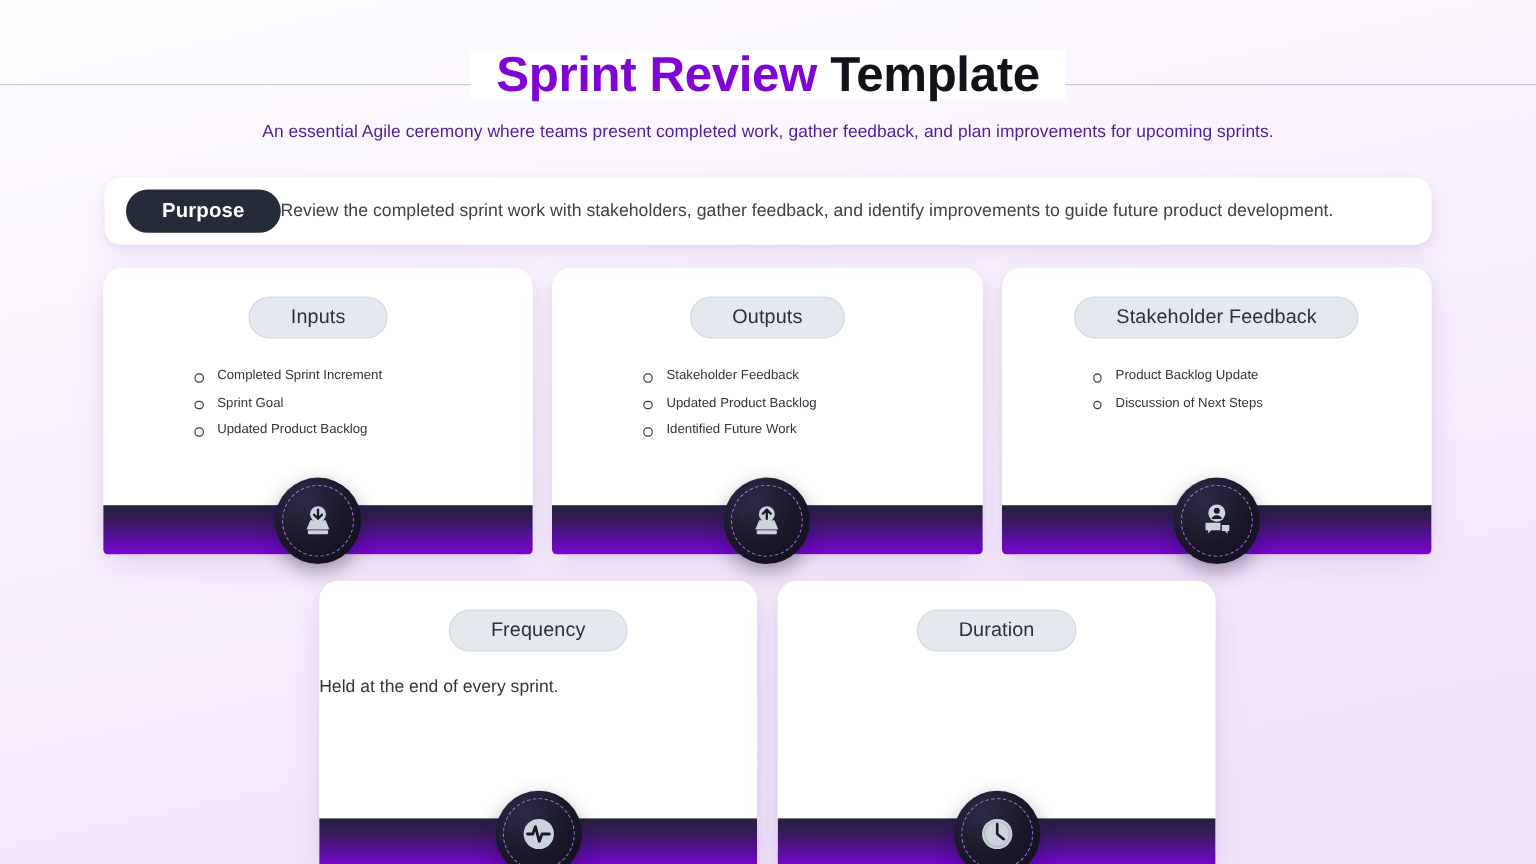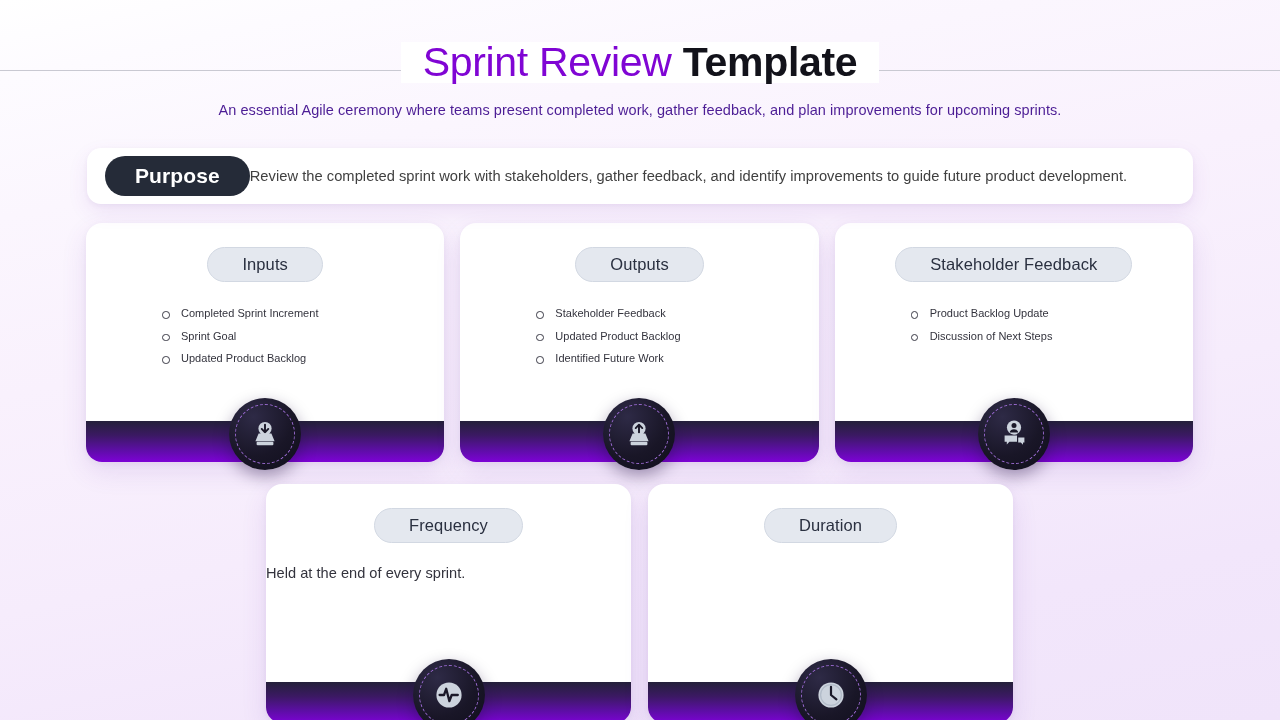--- a/index.html
+++ b/index.html
@@ -50,7 +50,7 @@
     padding: 0 22px;
     white-space: nowrap;
   }
-  .title .accent { color: #8005d4; font-weight: 400; }
+  .title .accent { color: #8005d4; font-weight: 700; }
   .title .plain  { color: #12121a; font-weight: 700; }
 
   .subtitle {

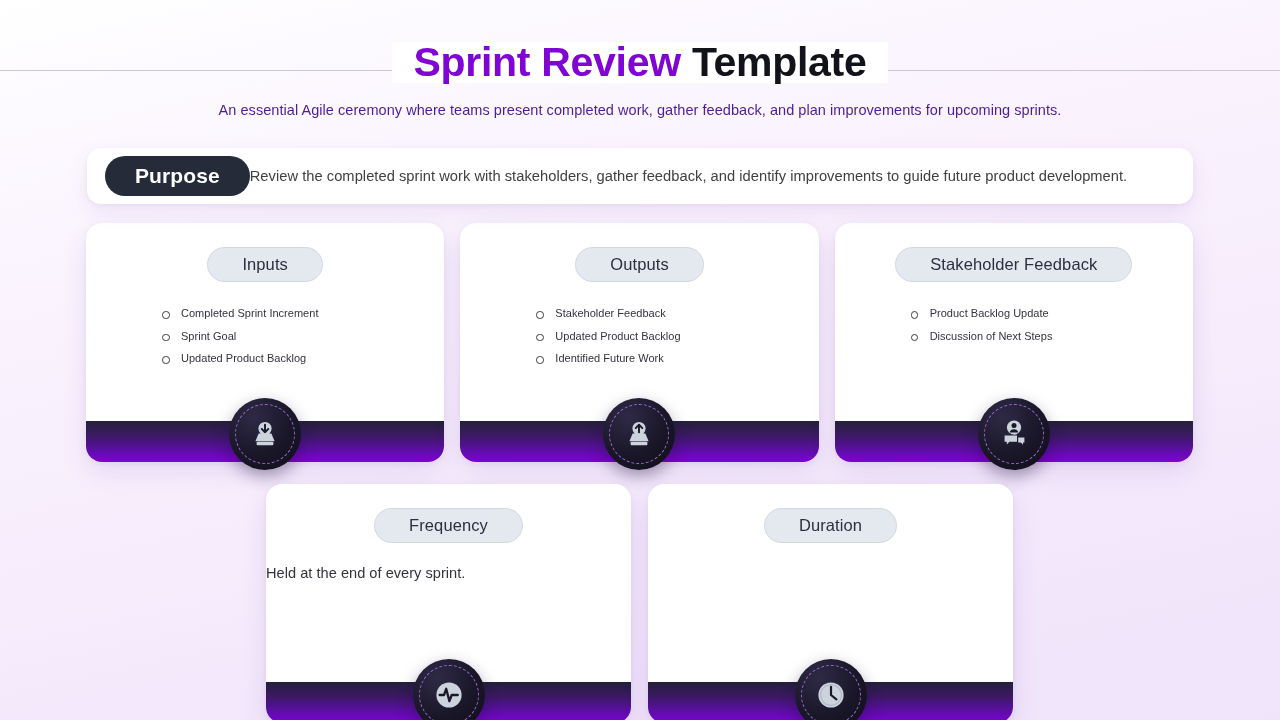--- a/index.html
+++ b/index.html
@@ -80,7 +80,7 @@
   .purpose-badge {
     background: #252b38;
     color: #ffffff;
-    font-size: 21px;
+    font-size: 17px;
     font-weight: 600;
     border-radius: 999px;
     padding: 8px 30px;

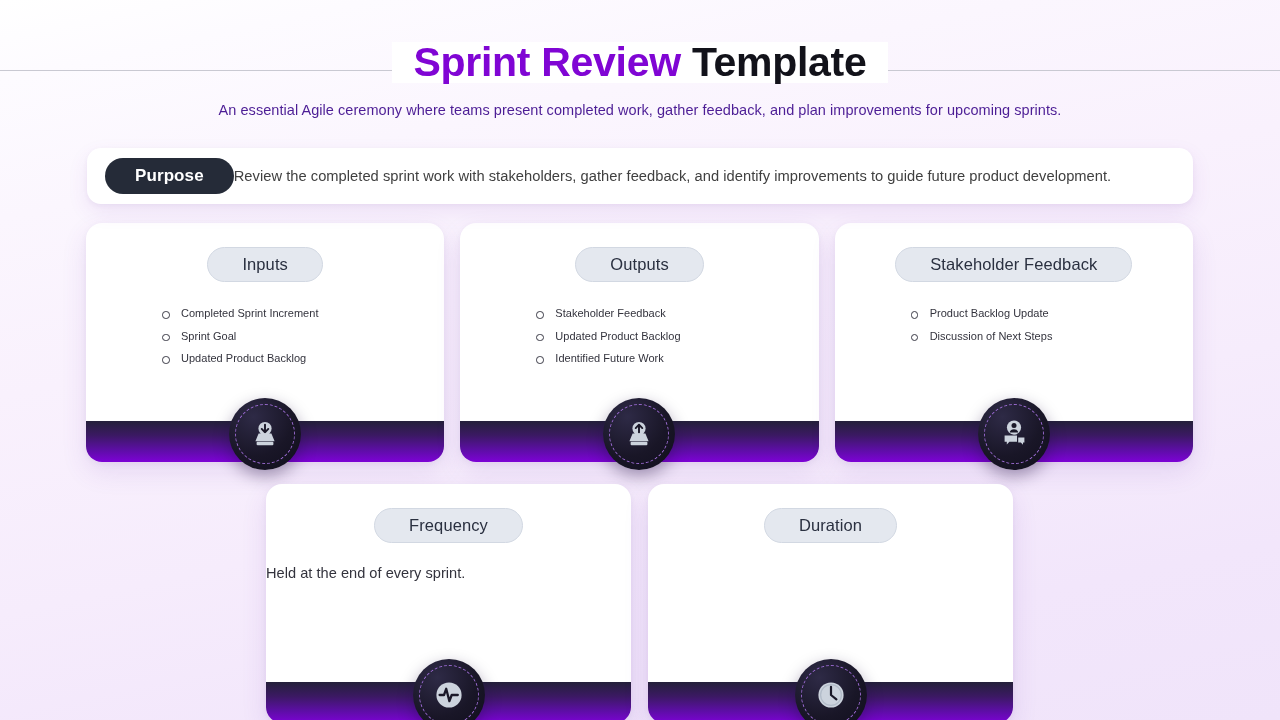--- a/index.html
+++ b/index.html
@@ -127,7 +127,7 @@
   .card-inner {
     position: absolute;
     inset: 0;
-    border-radius: 16px;
+    border-radius: 4px;
     overflow: hidden;
   }
   .card-foot {

